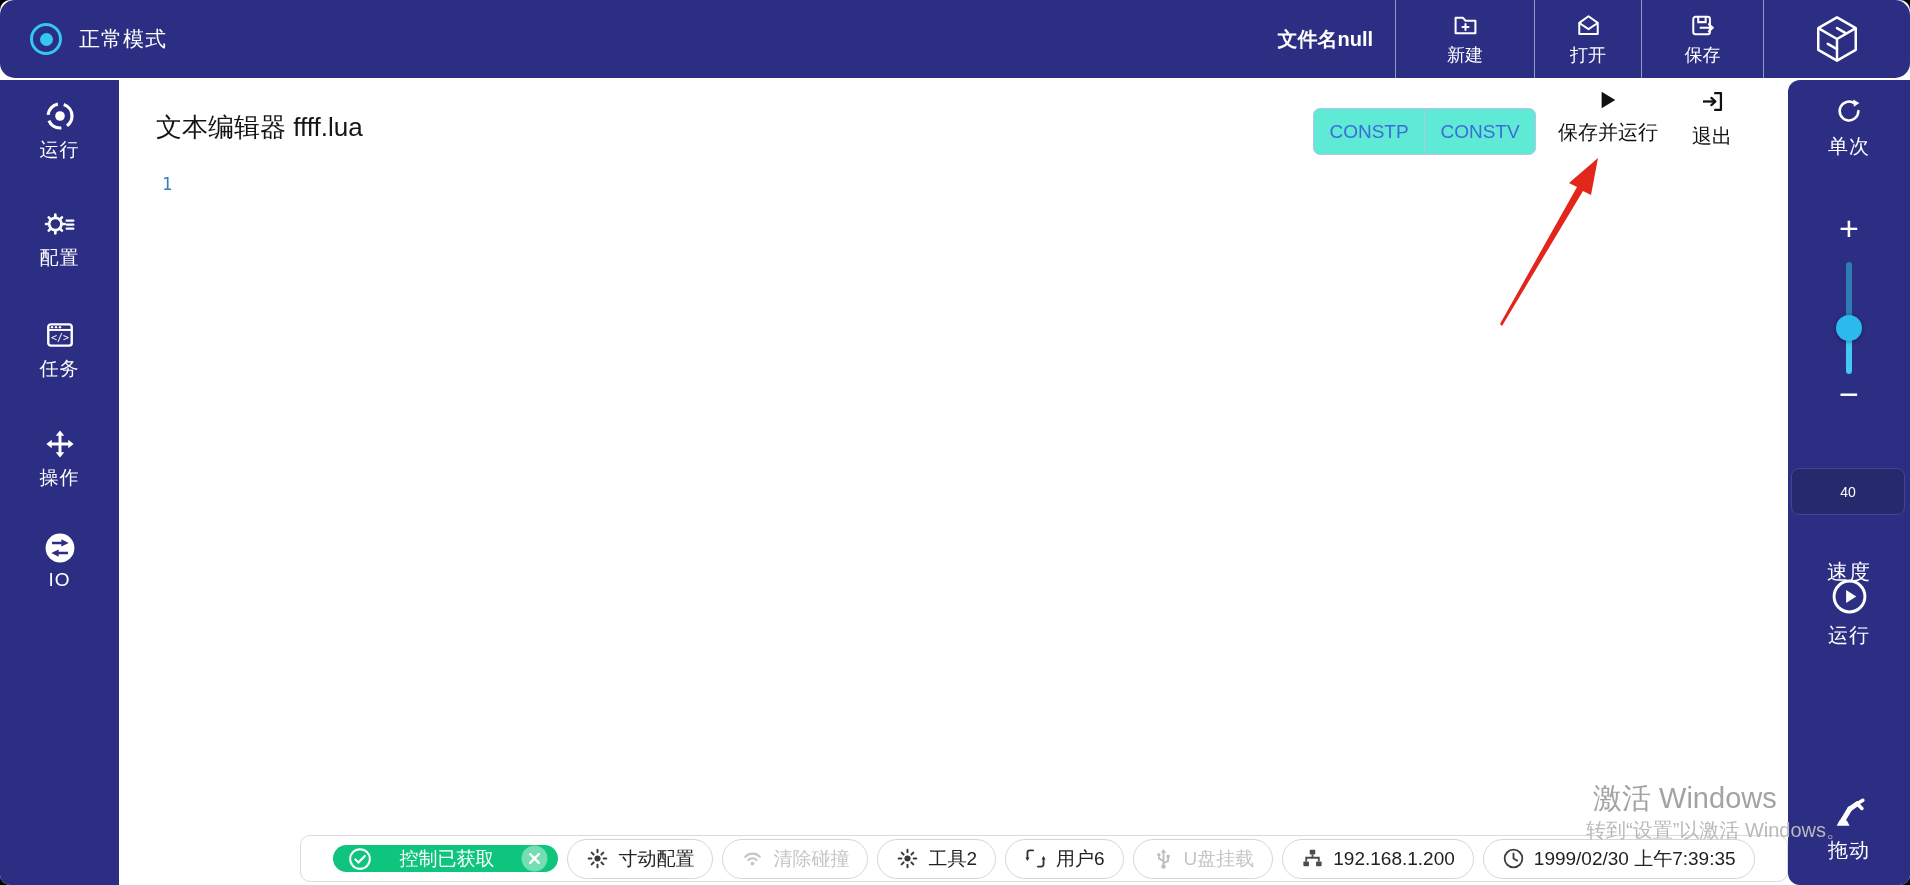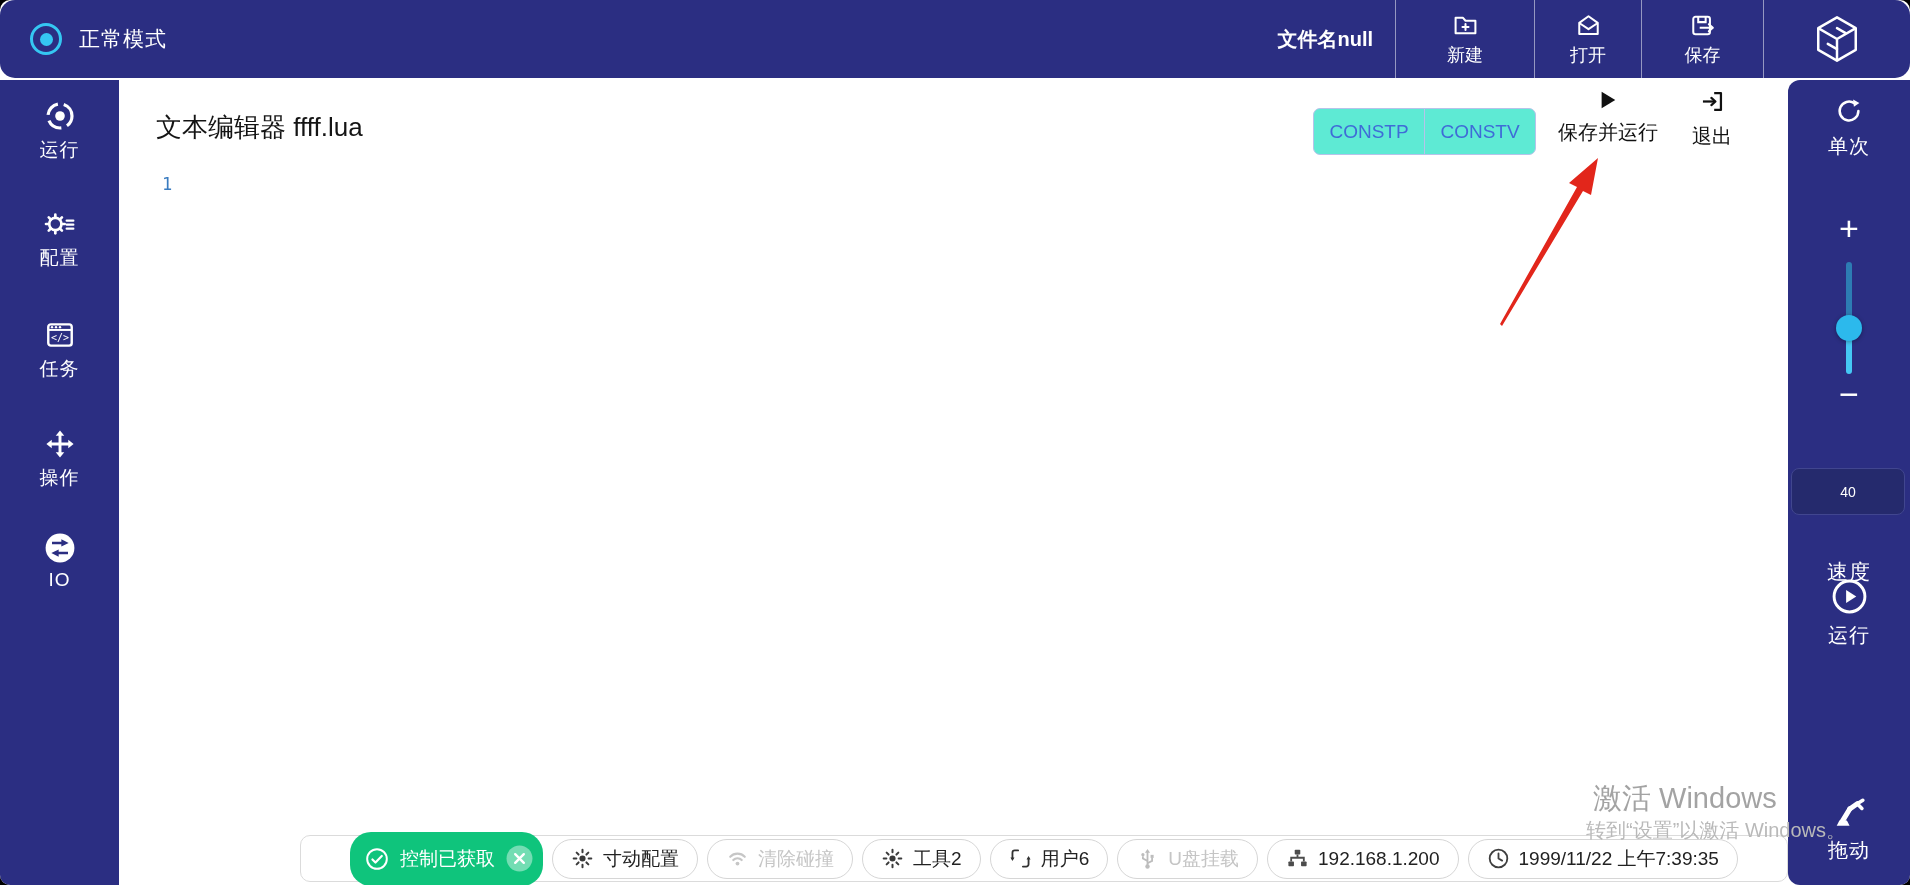--- a/index.html
+++ b/index.html
@@ -51,7 +51,7 @@
   .pill{height:40px;border:1px solid #d6d6d6;border-radius:21px;background:#fff;display:inline-flex;align-items:center;gap:9px;
         padding:0 18px;font-size:19px;color:#222;cursor:pointer;box-sizing:border-box;}
   .pill.disabled{color:#c5c5c5;}
-  .pill-green{height:54px;background:#0fc47c;border:none;border-radius:21px;color:#fff;display:inline-flex;align-items:center;gap:11px;
+  .pill-green{height:27px;background:#0fc47c;border:none;border-radius:21px;color:#fff;display:inline-flex;align-items:center;gap:27px;
               padding:0 10px 0 15px;font-size:19px;cursor:pointer;}
   
   .wm1{position:absolute;left:1593px;top:779px;font-size:29px;color:#a3a3a3;z-index:50;pointer-events:none;}

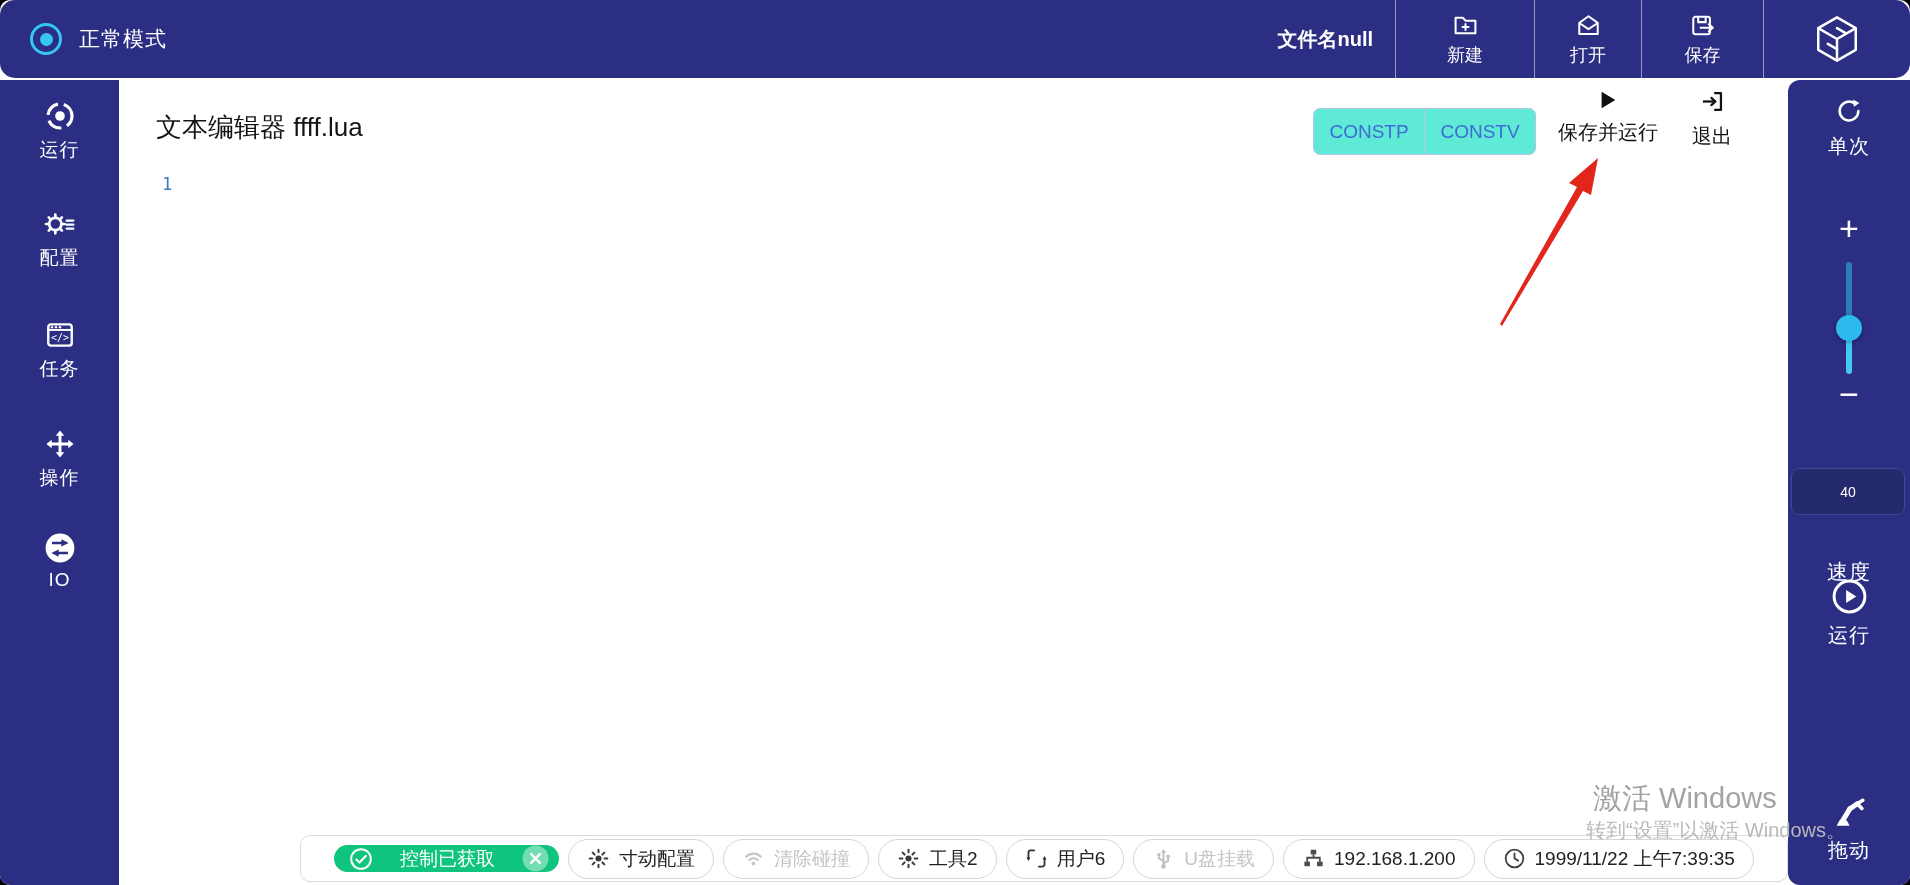--- a/index.html
+++ b/index.html
@@ -328,7 +328,7 @@
         <circle cx="12" cy="12" r="9.2" fill="none" stroke="#3f3f3f" stroke-width="1.9"></circle>
         <path d="M12 6.8 V12 L15.8 14.2" fill="none" stroke="#3f3f3f" stroke-width="1.9" stroke-linecap="round" stroke-linejoin="round"></path>
       </svg>
-      <span>1999/11/22 上午7:39:35</span>
+      <span>1999/02/30 上午7:39:35</span>
     </div>
   </div>
 

